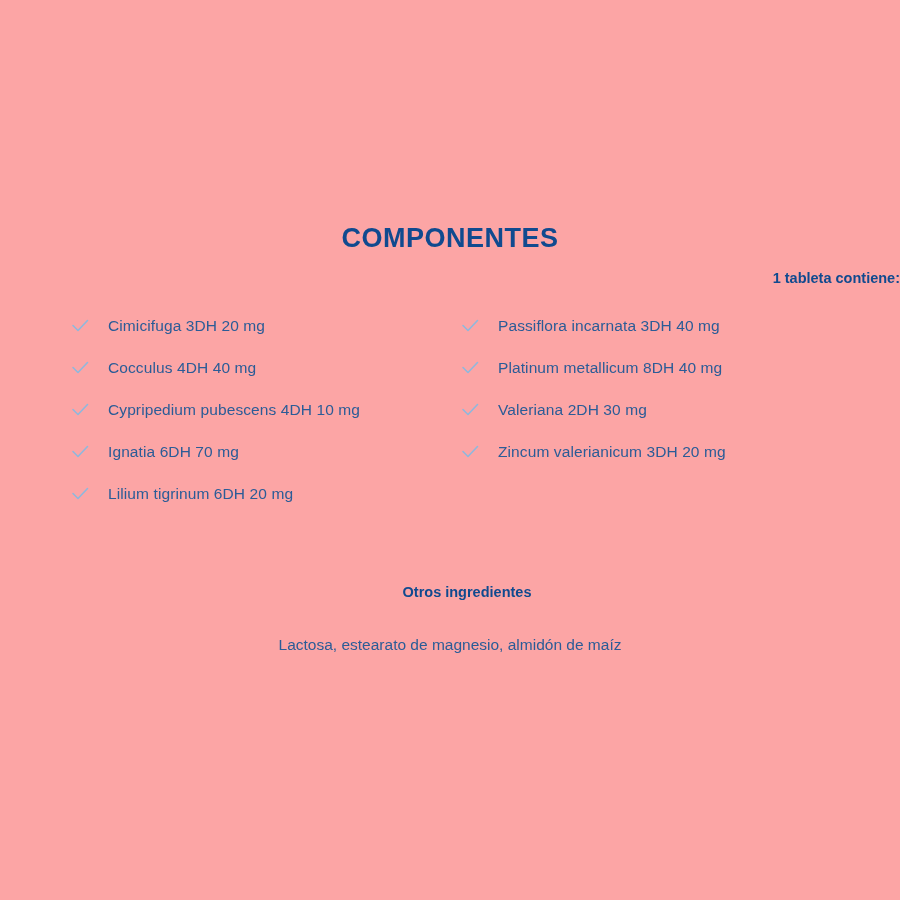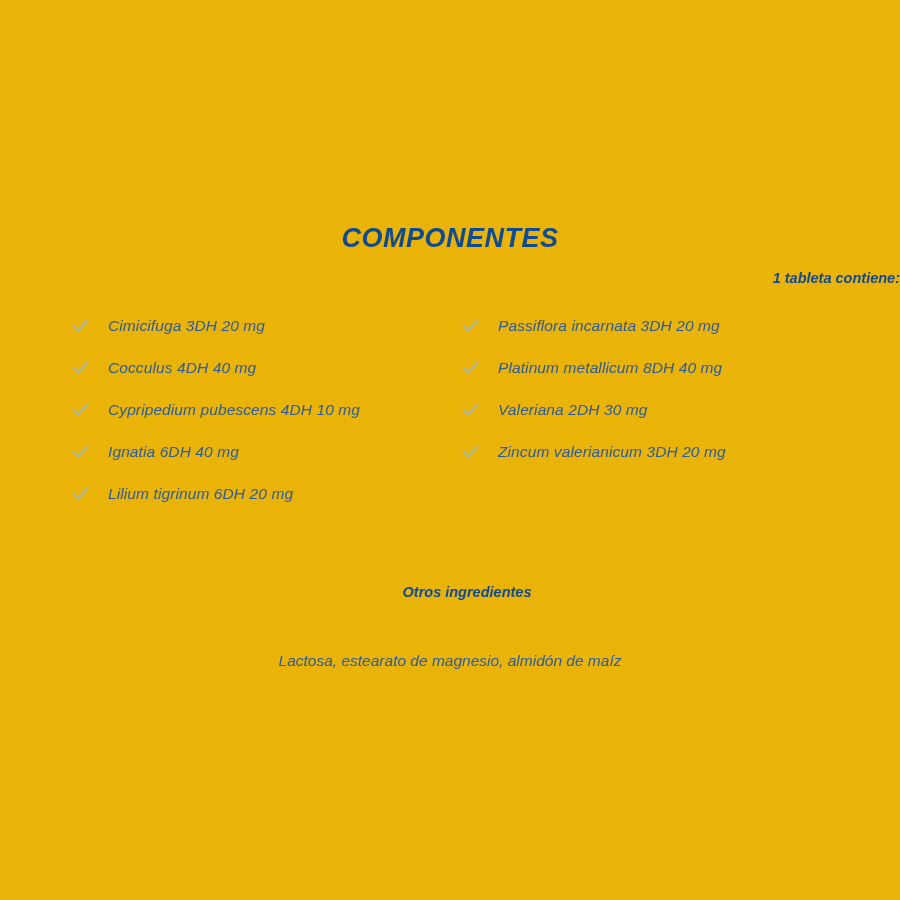--- a/index.html
+++ b/index.html
@@ -18,9 +18,8 @@
     position: relative;
     width: 900px;
     height: 900px;
-    background: #eab308;
+    background: #fca5a5;
     overflow: hidden;
-    font-style: italic;
   }
   .title {
     position: absolute;

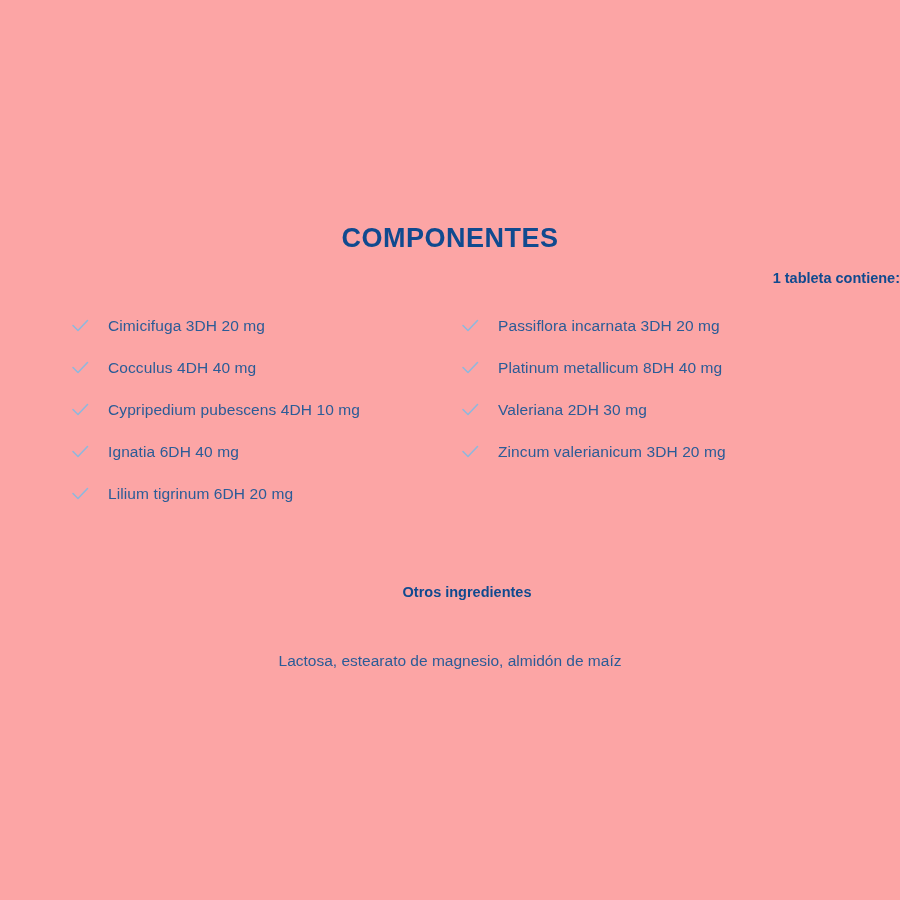--- a/index.html
+++ b/index.html
@@ -162,7 +162,7 @@
               <path d="M3 9.5 L8 14.5 L17.5 4.5" fill="none" stroke="#8fb8dd" stroke-width="1.6" stroke-linecap="round" stroke-linejoin="round"></path>
             </svg>
         </span>
-        <span class="item-label">Passiflora incarnata 3DH 20 mg</span>
+        <span class="item-label">Passiflora incarnata 3DH 40 mg</span>
       </div>
       <div class="item">
         <span class="check">

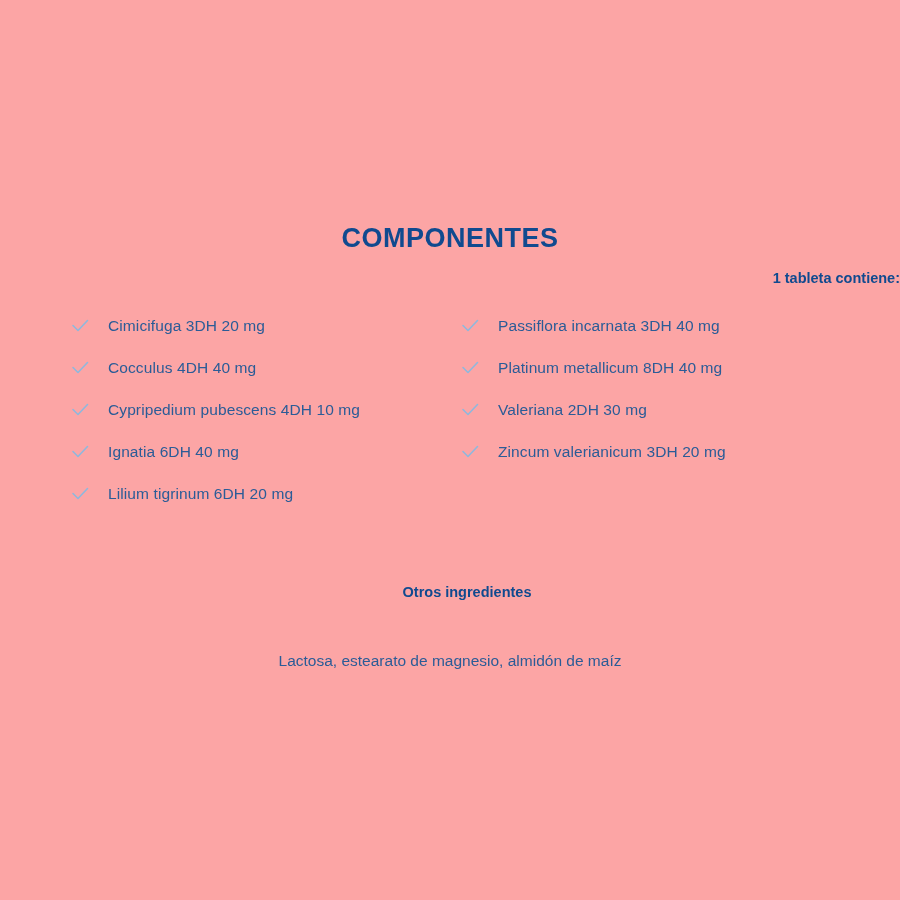--- a/index.html
+++ b/index.html
@@ -143,7 +143,7 @@
               <path d="M3 9.5 L8 14.5 L17.5 4.5" fill="none" stroke="#8fb8dd" stroke-width="1.6" stroke-linecap="round" stroke-linejoin="round"></path>
             </svg>
         </span>
-        <span class="item-label">Ignatia 6DH 40 mg</span>
+        <span class="item-label">Ignatia 6DH 70 mg</span>
       </div>
       <div class="item">
         <span class="check">

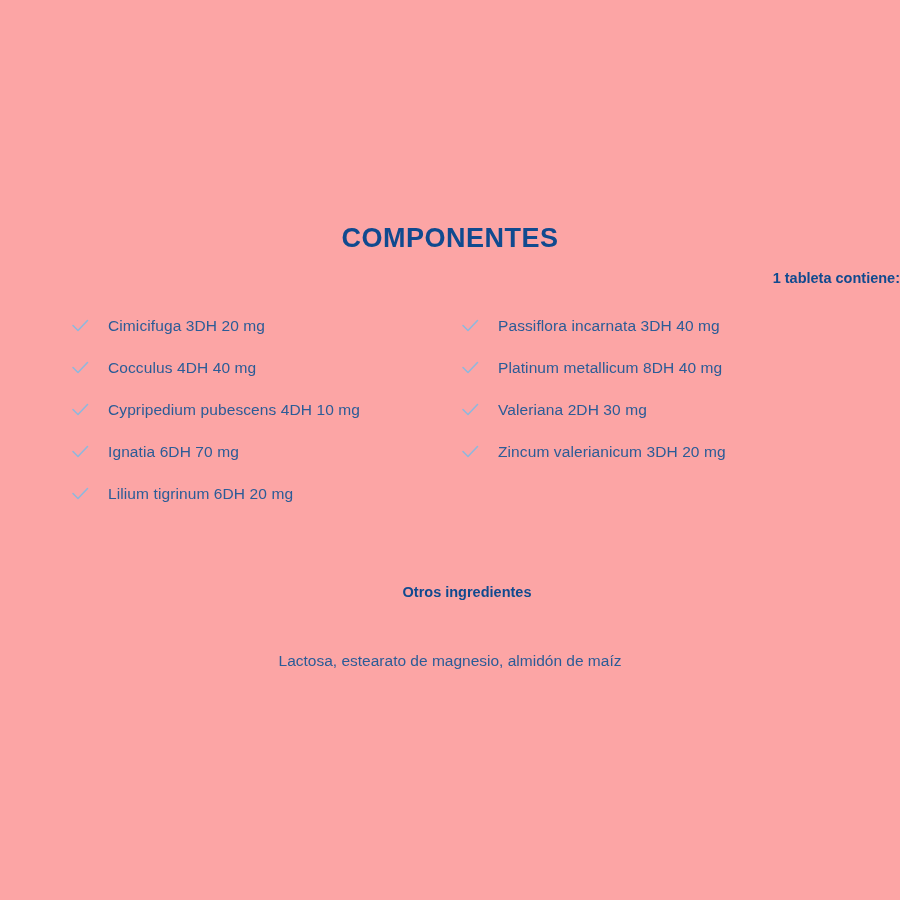--- a/index.html
+++ b/index.html
@@ -98,7 +98,6 @@
     text-align: center;
     font-size: 15.5px;
     color: #2b5c97;
-    margin-top: 16px;
   }
 </style>
 </head>

